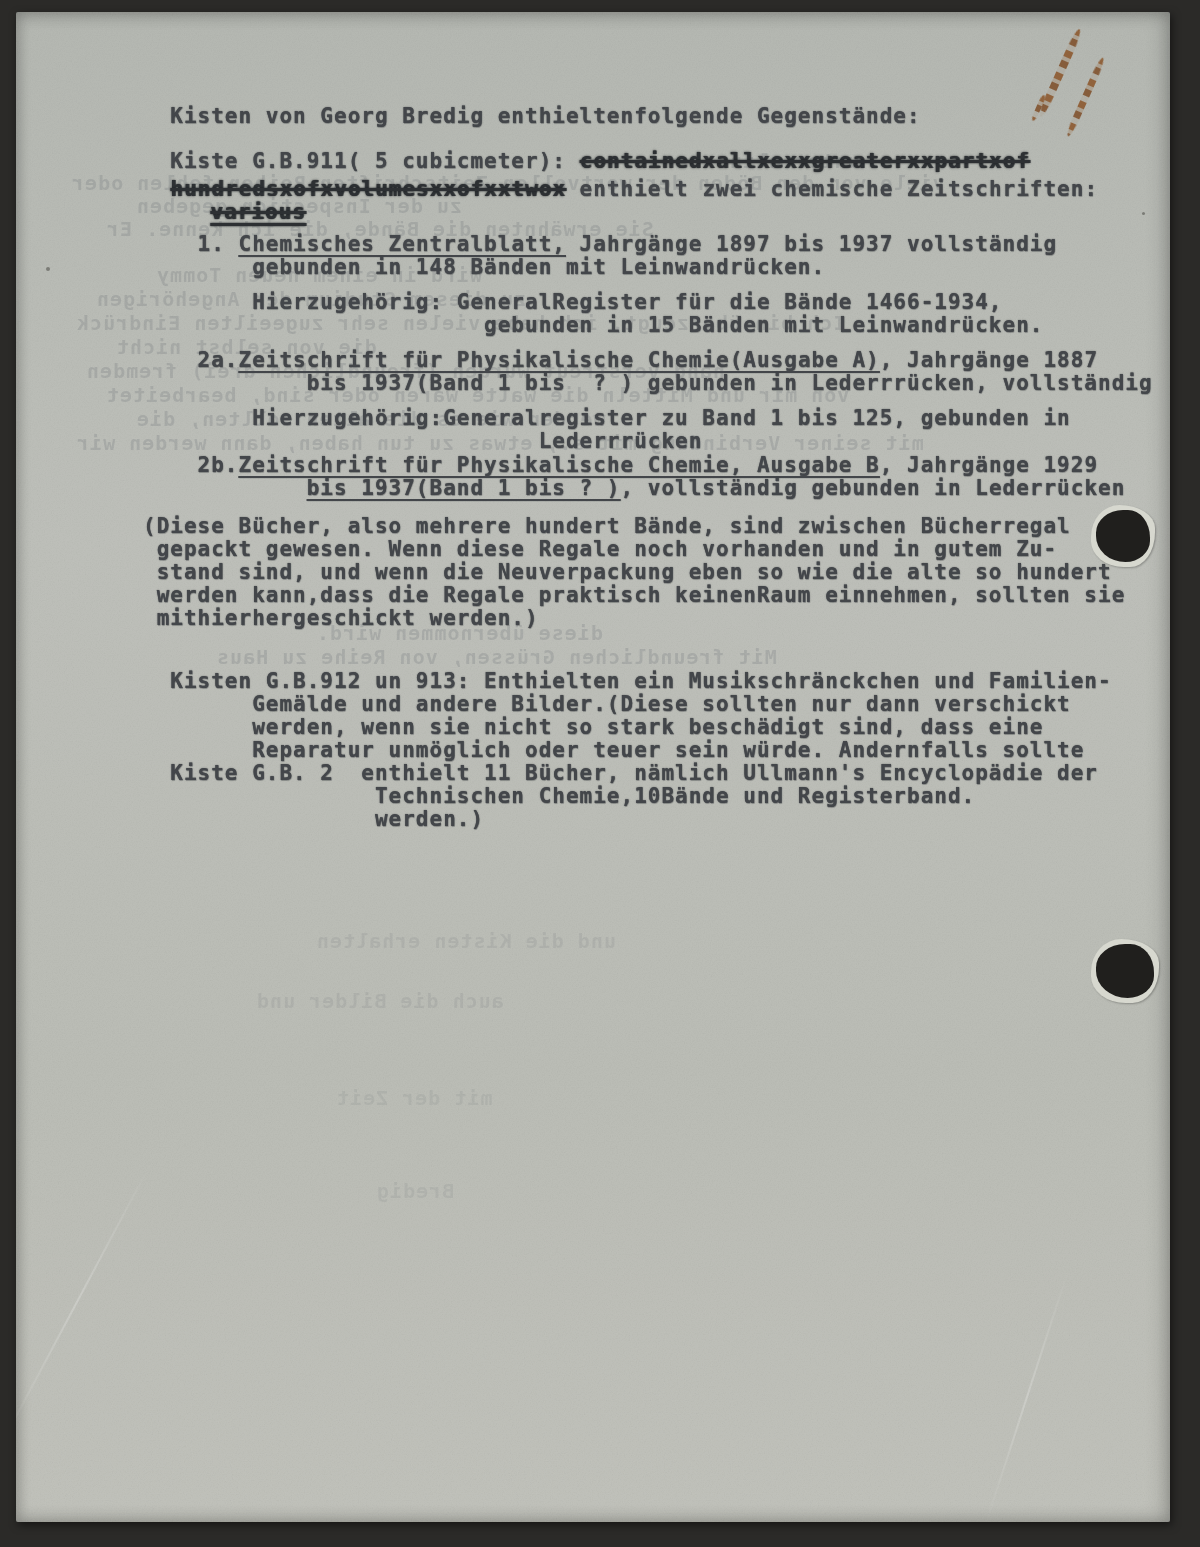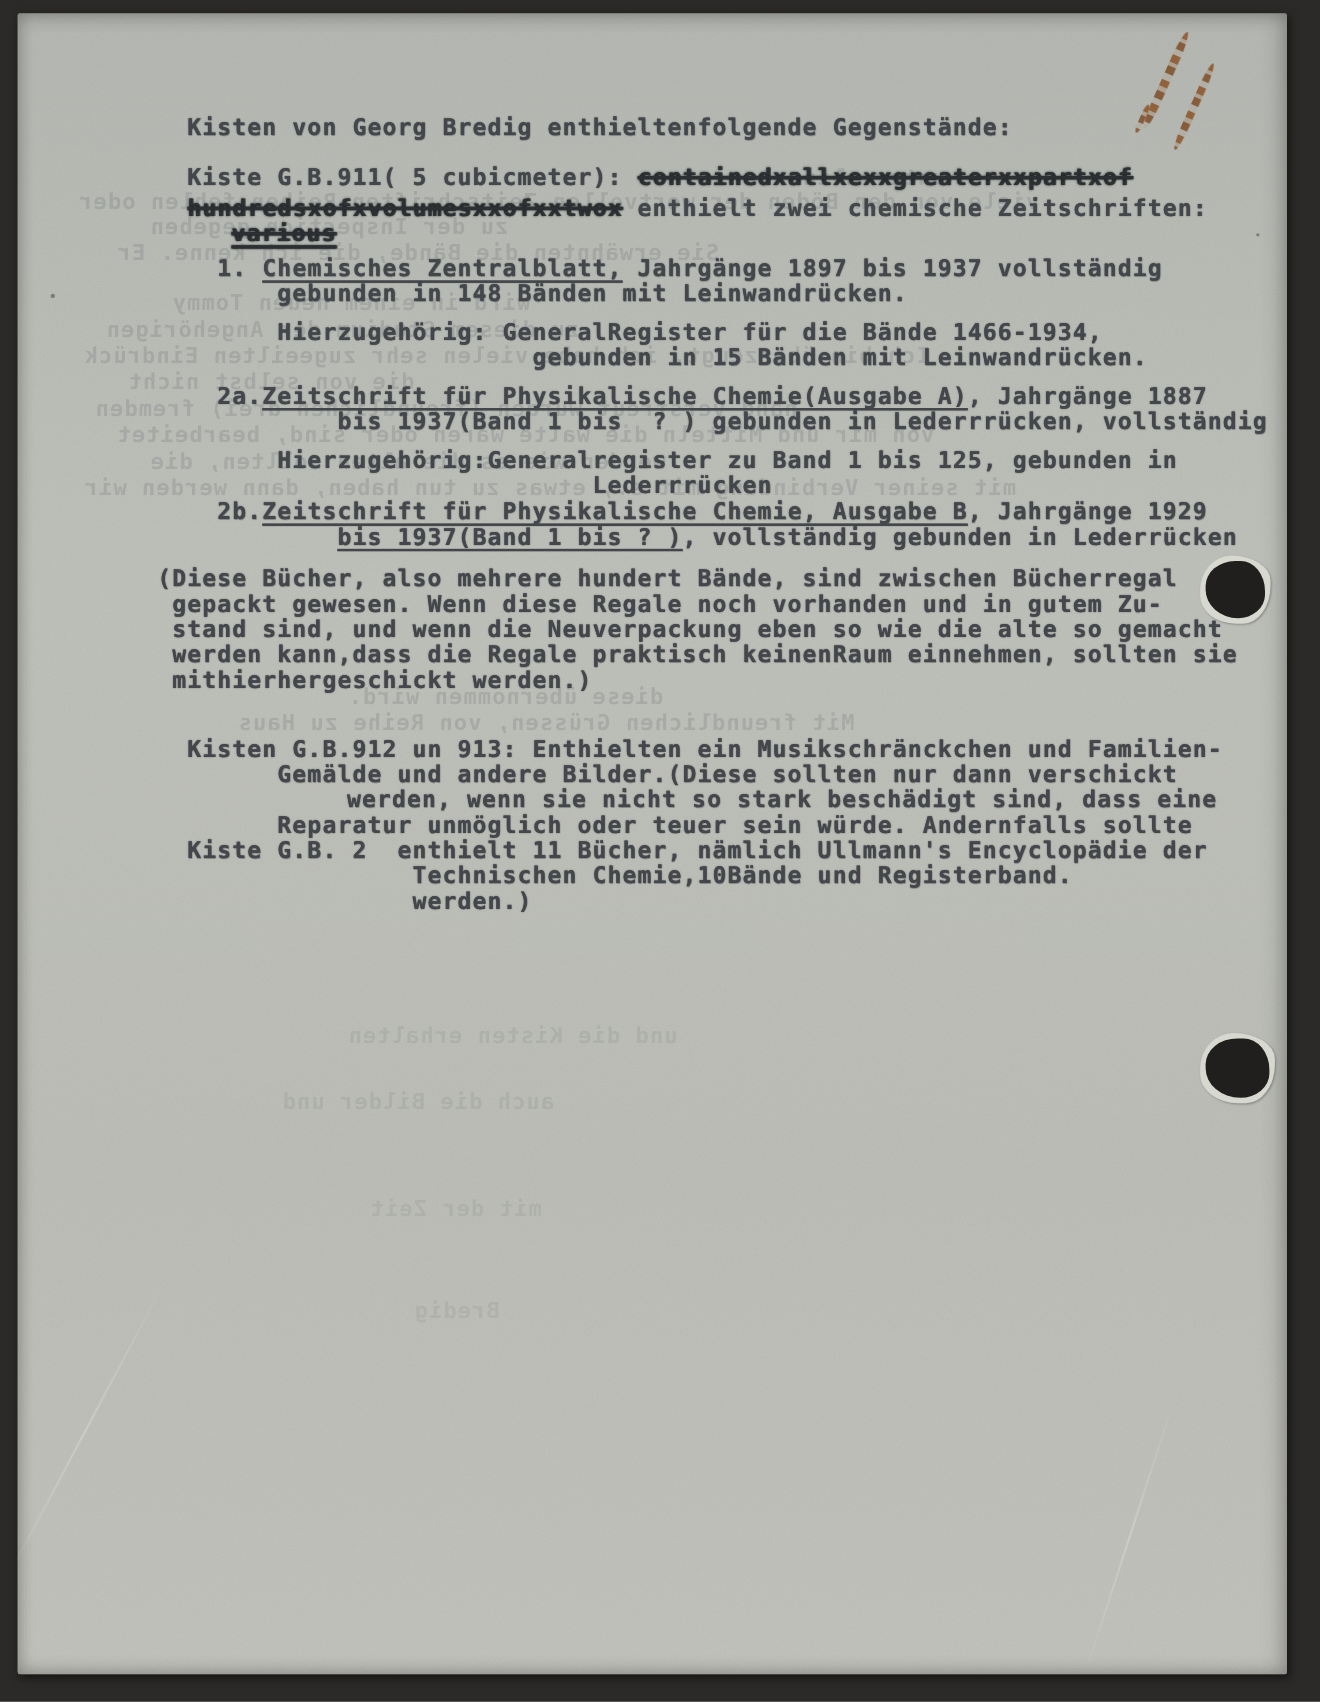--- a/index.html
+++ b/index.html
@@ -135,7 +135,7 @@
       <div class="tline" style="margin-top: 0px;"><span class="">            </span><span class="underline">bis 1937(Band 1 bis ? )</span><span class="">, vollständig gebunden in Lederrücken</span></div>
       <div class="tline" style="margin-top: 15px;"><span class="">(Diese Bücher, also mehrere hundert Bände, sind zwischen Bücherregal</span></div>
       <div class="tline" style="margin-top: 0px;"><span class=""> gepackt gewesen. Wenn diese Regale noch vorhanden und in gutem Zu-</span></div>
-      <div class="tline" style="margin-top: 0px;"><span class=""> stand sind, und wenn die Neuverpackung eben so wie die alte so gemacht</span></div>
+      <div class="tline" style="margin-top: 0px;"><span class=""> stand sind, und wenn die Neuverpackung eben so wie die alte so hundert</span></div>
       <div class="tline" style="margin-top: 0px;"><span class=""> werden kann,dass die Regale praktisch keinenRaum einnehmen, sollten sie</span></div>
       <div class="tline" style="margin-top: 0px;"><span class=""> mithierhergeschickt werden.)</span></div>
       <div class="tline" style="margin-top: 40px;"><span class="">  Kisten G.B.912 un 913: Enthielten ein Musikschränckchen und Familien-</span></div>

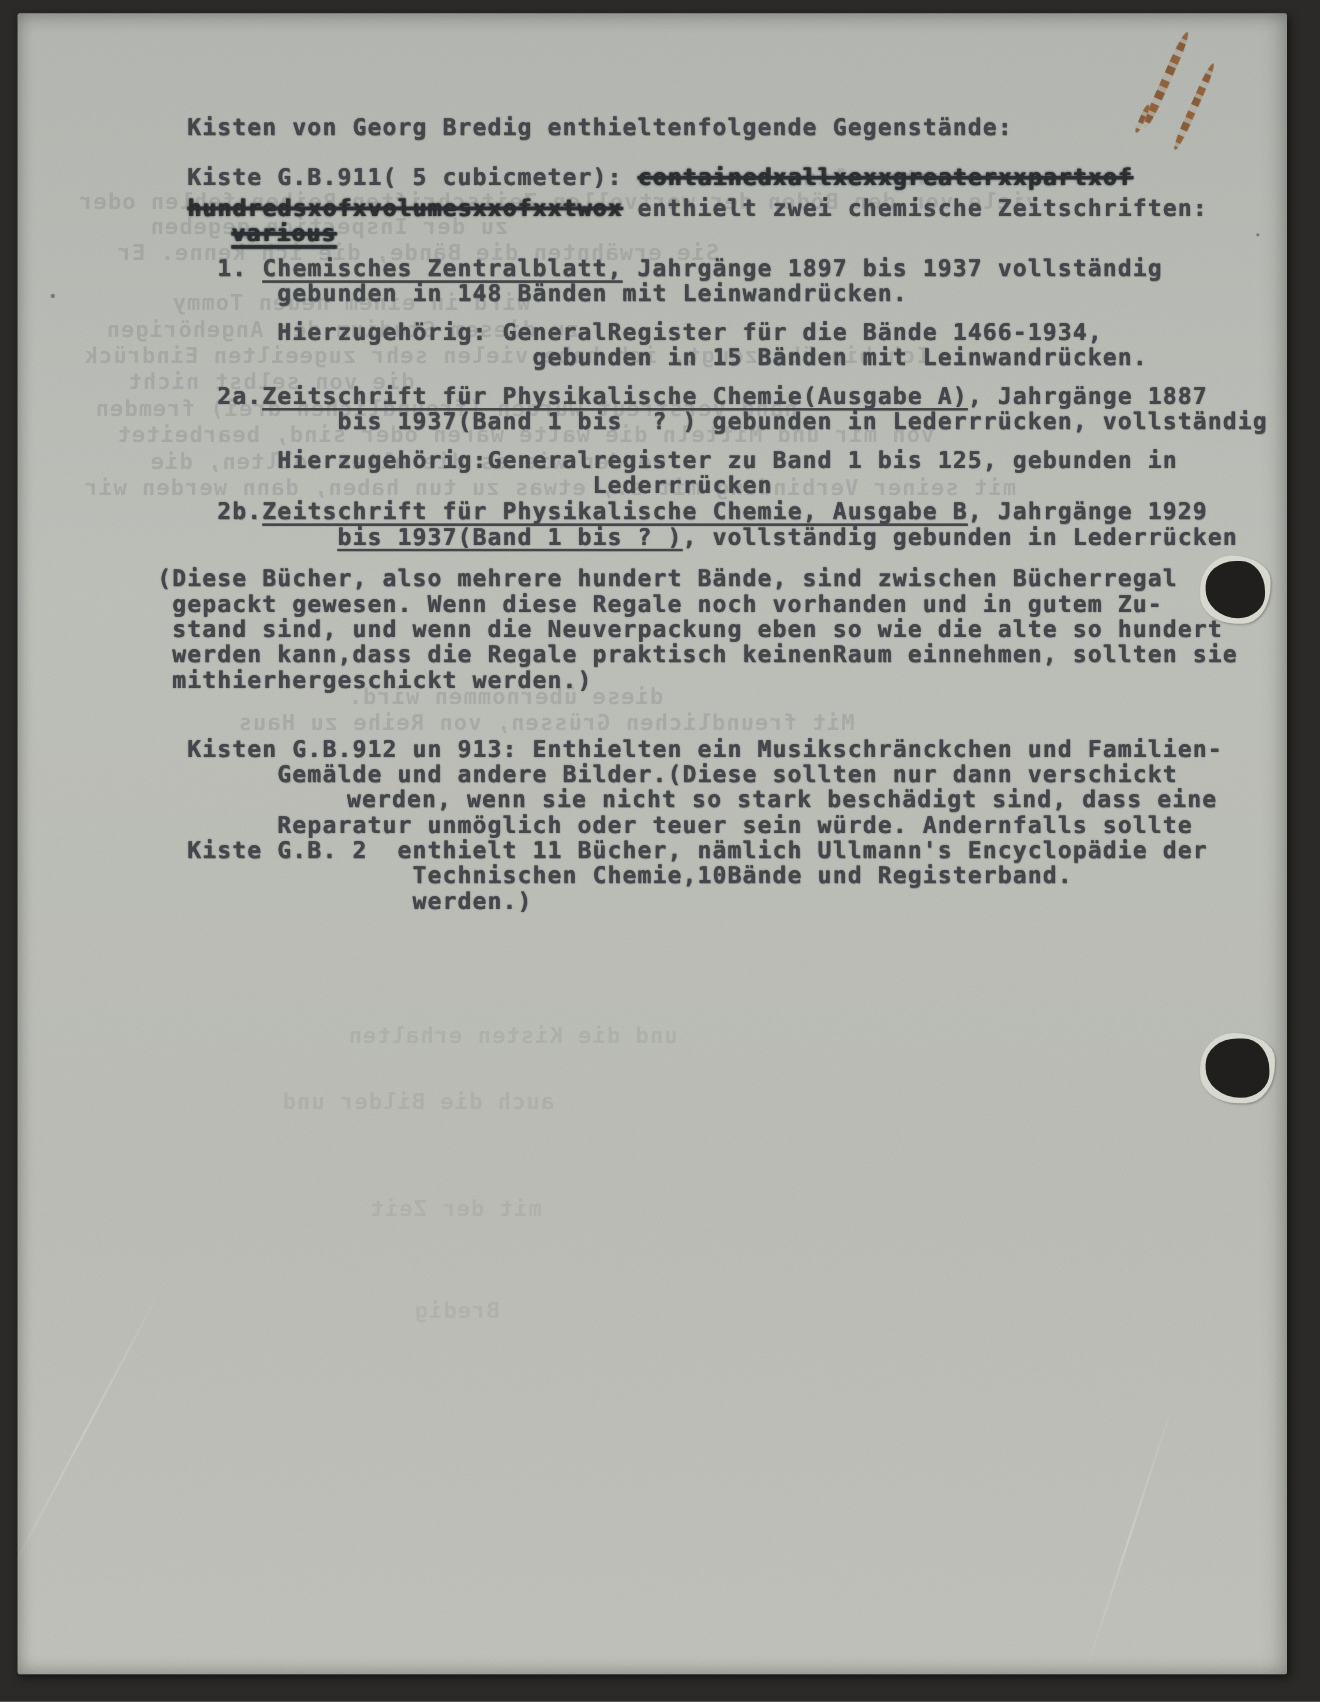--- a/index.html
+++ b/index.html
@@ -140,7 +140,7 @@
       <div class="tline" style="margin-top: 0px;"><span class=""> mithierhergeschickt werden.)</span></div>
       <div class="tline" style="margin-top: 40px;"><span class="">  Kisten G.B.912 un 913: Enthielten ein Musikschränckchen und Familien-</span></div>
       <div class="tline" style="margin-top: 0px;"><span class="">        Gemälde und andere Bilder.(Diese sollten nur dann verschickt</span></div>
-      <div class="tline" style="margin-top: 0px; text-align: center;"><span class="">        werden, wenn sie nicht so stark beschädigt sind, dass eine</span></div>
+      <div class="tline" style="margin-top: 0px;"><span class="">        werden, wenn sie nicht so stark beschädigt sind, dass eine</span></div>
       <div class="tline" style="margin-top: 0px;"><span class="">        Reparatur unmöglich oder teuer sein würde. Andernfalls sollte</span></div>
       <div class="tline" style="margin-top: 0px;"><span class="">  Kiste G.B. 2  enthielt 11 Bücher, nämlich Ullmann's Encyclopädie der</span></div>
       <div class="tline" style="margin-top: 0px;"><span class="">                 Technischen Chemie,10Bände und Registerband.</span></div>

